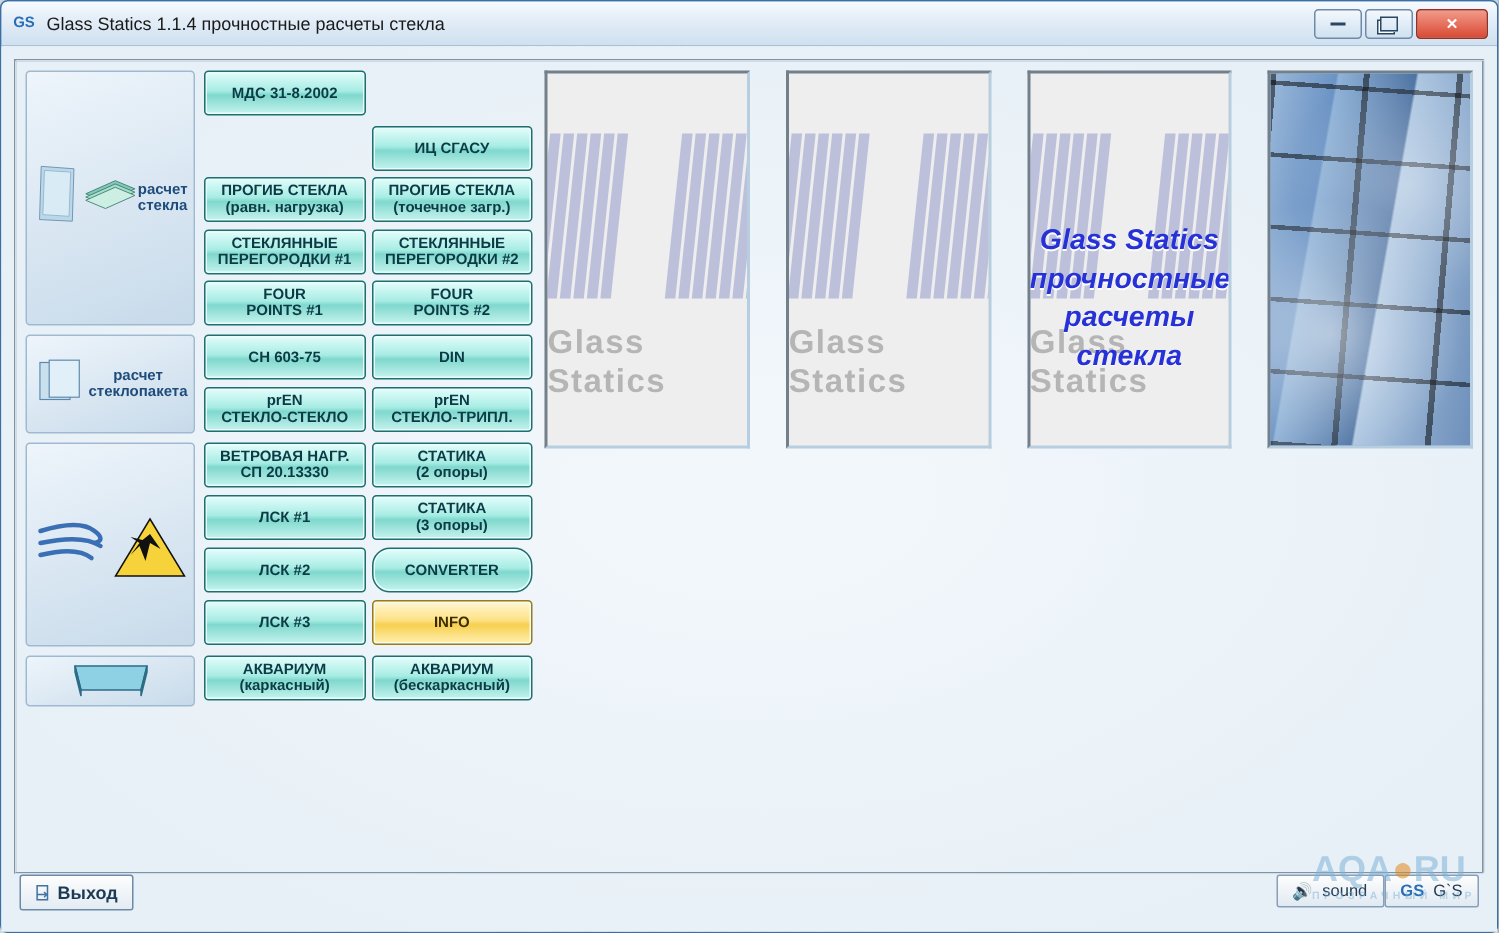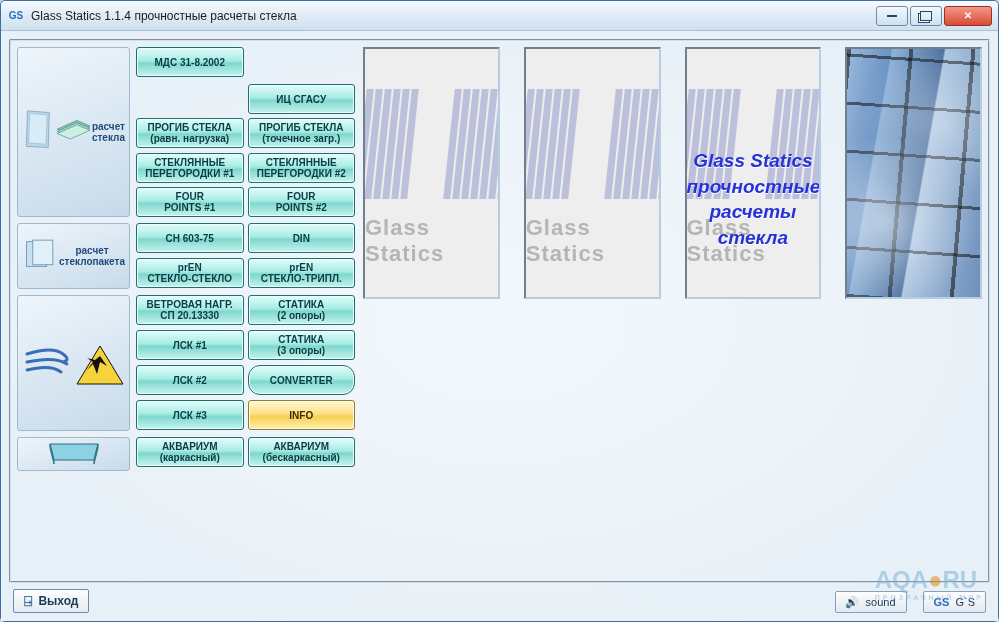--- a/index.html
+++ b/index.html
@@ -159,7 +159,7 @@
 
   
   .footer {
-    height: 30px; display:flex; align-items:flex-end; padding: 0 4px; gap:16px;
+    height: 30px; display:flex; align-items:flex-start; padding: 0 4px; gap:0;
   }
   .exitbtn {
     height:24px; padding: 0 10px;

